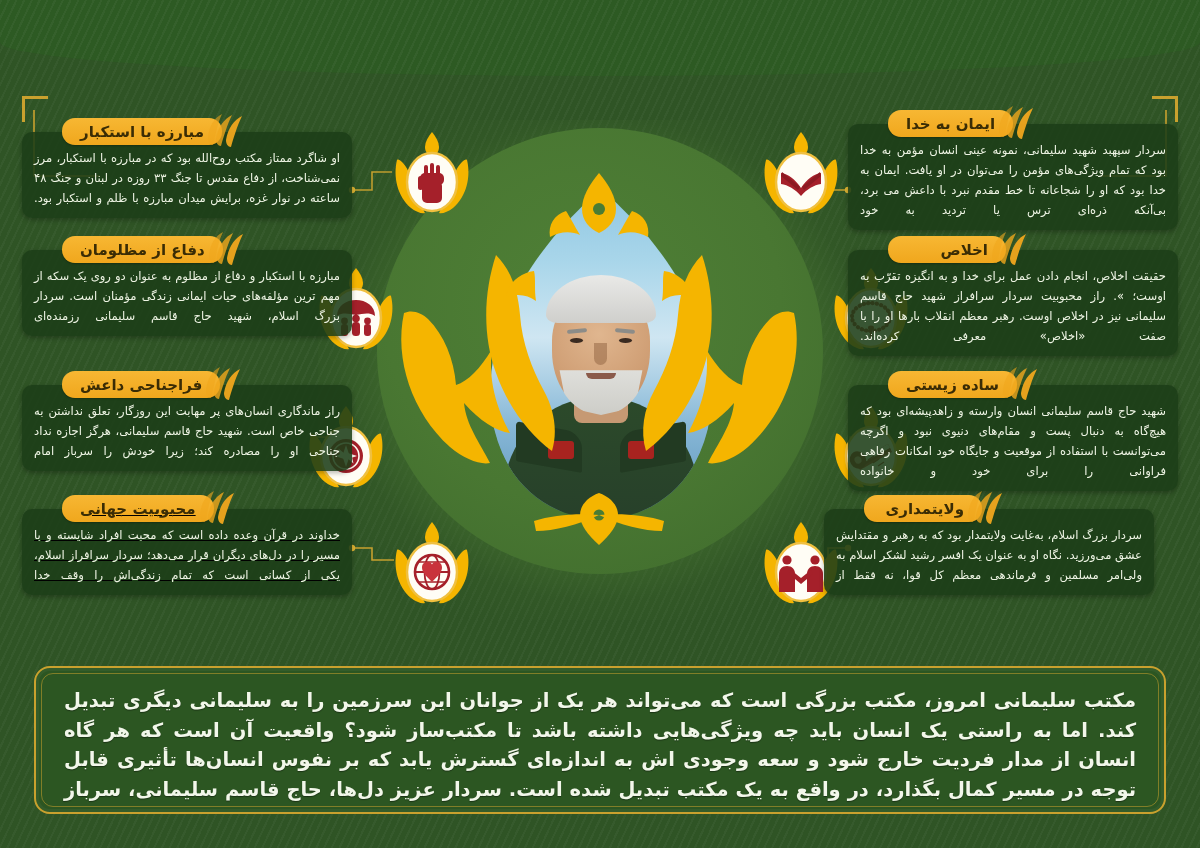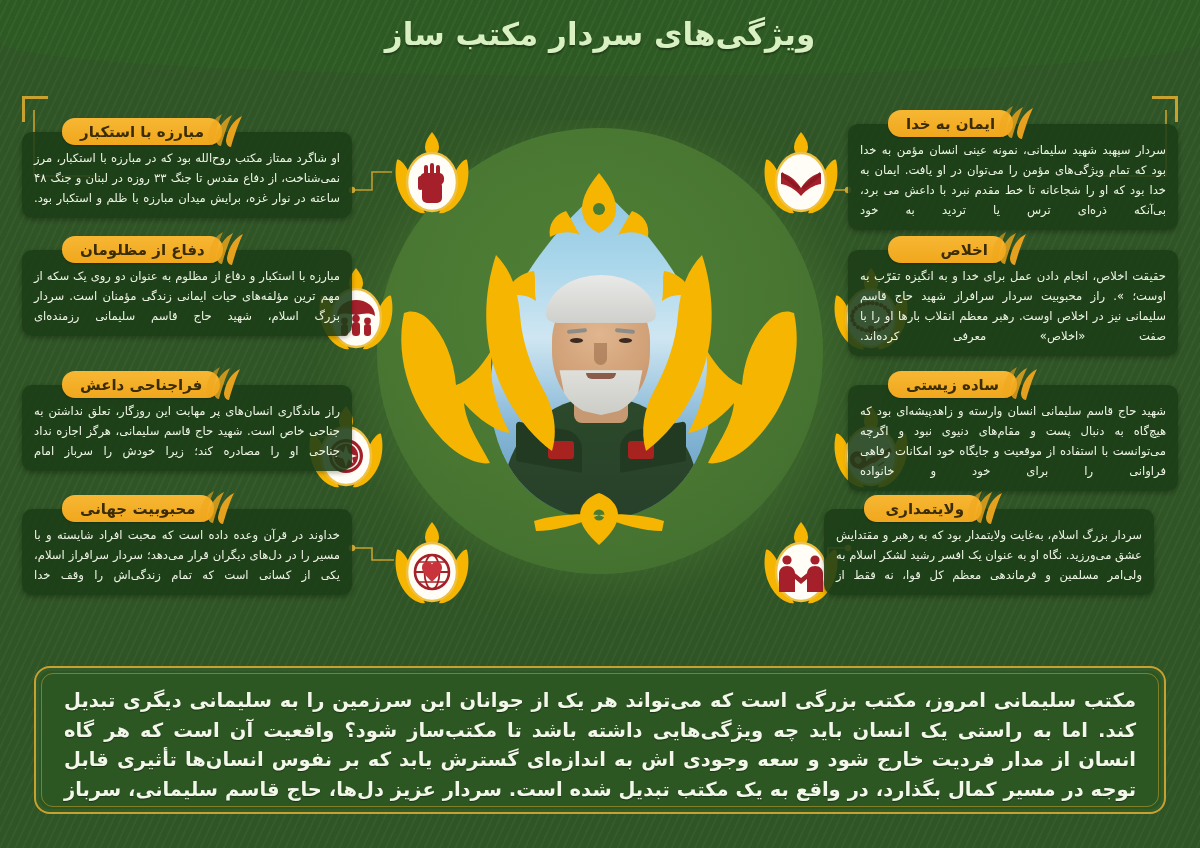--- a/index.html
+++ b/index.html
@@ -179,7 +179,6 @@
 <div id="stage">
 
   <div id="header-band"></div>
-  <div id="page-title">ویژگی‌های سردار مکتب ساز</div>
 
   <div class="corner-bracket" id="br-tl"></div>
   <div class="corner-bracket" id="br-tr"></div>

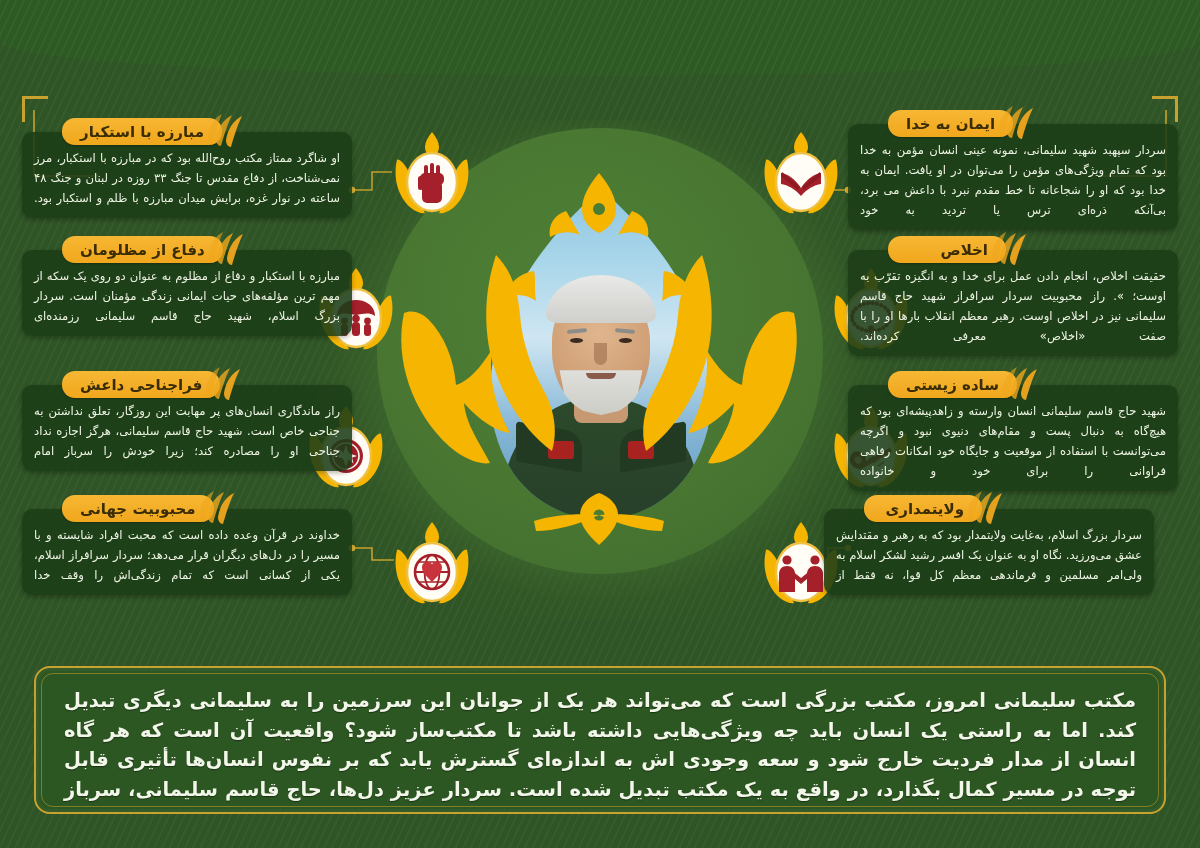--- a/index.html
+++ b/index.html
@@ -481,7 +481,7 @@
     <div class="body">راز ماندگاری انسان‌های پر مهابت این روزگار، تعلق نداشتن به جناحی خاص است. شهید حاج قاسم سلیمانی، هرگز اجازه نداد جناحی او را مصادره کند؛ زیرا خودش را سرباز امام</div>
   </div>
 
-  <div class="panel left" style="left:22px; top:495px;">
+  <div class="panel left" style="left:22px; top:495px;text-decoration:underline;">
     <div class="tag">
       <svg class="swoosh" viewBox="0 0 40 34">
         <g fill="#f0a71d">

